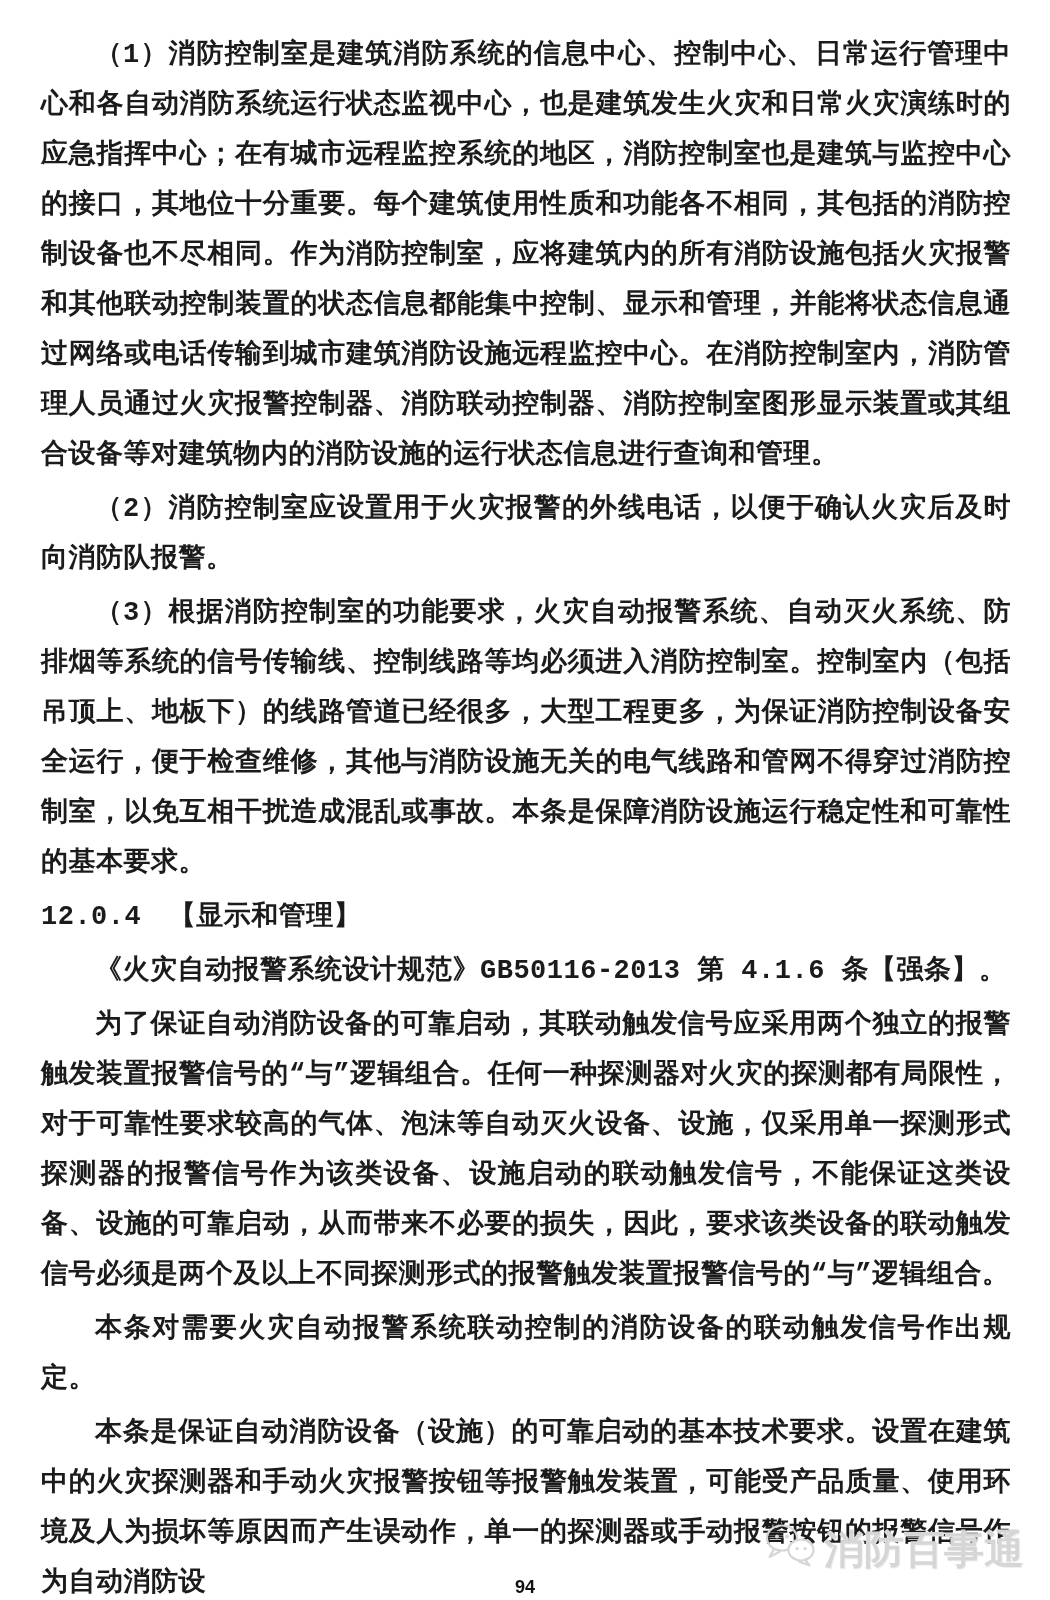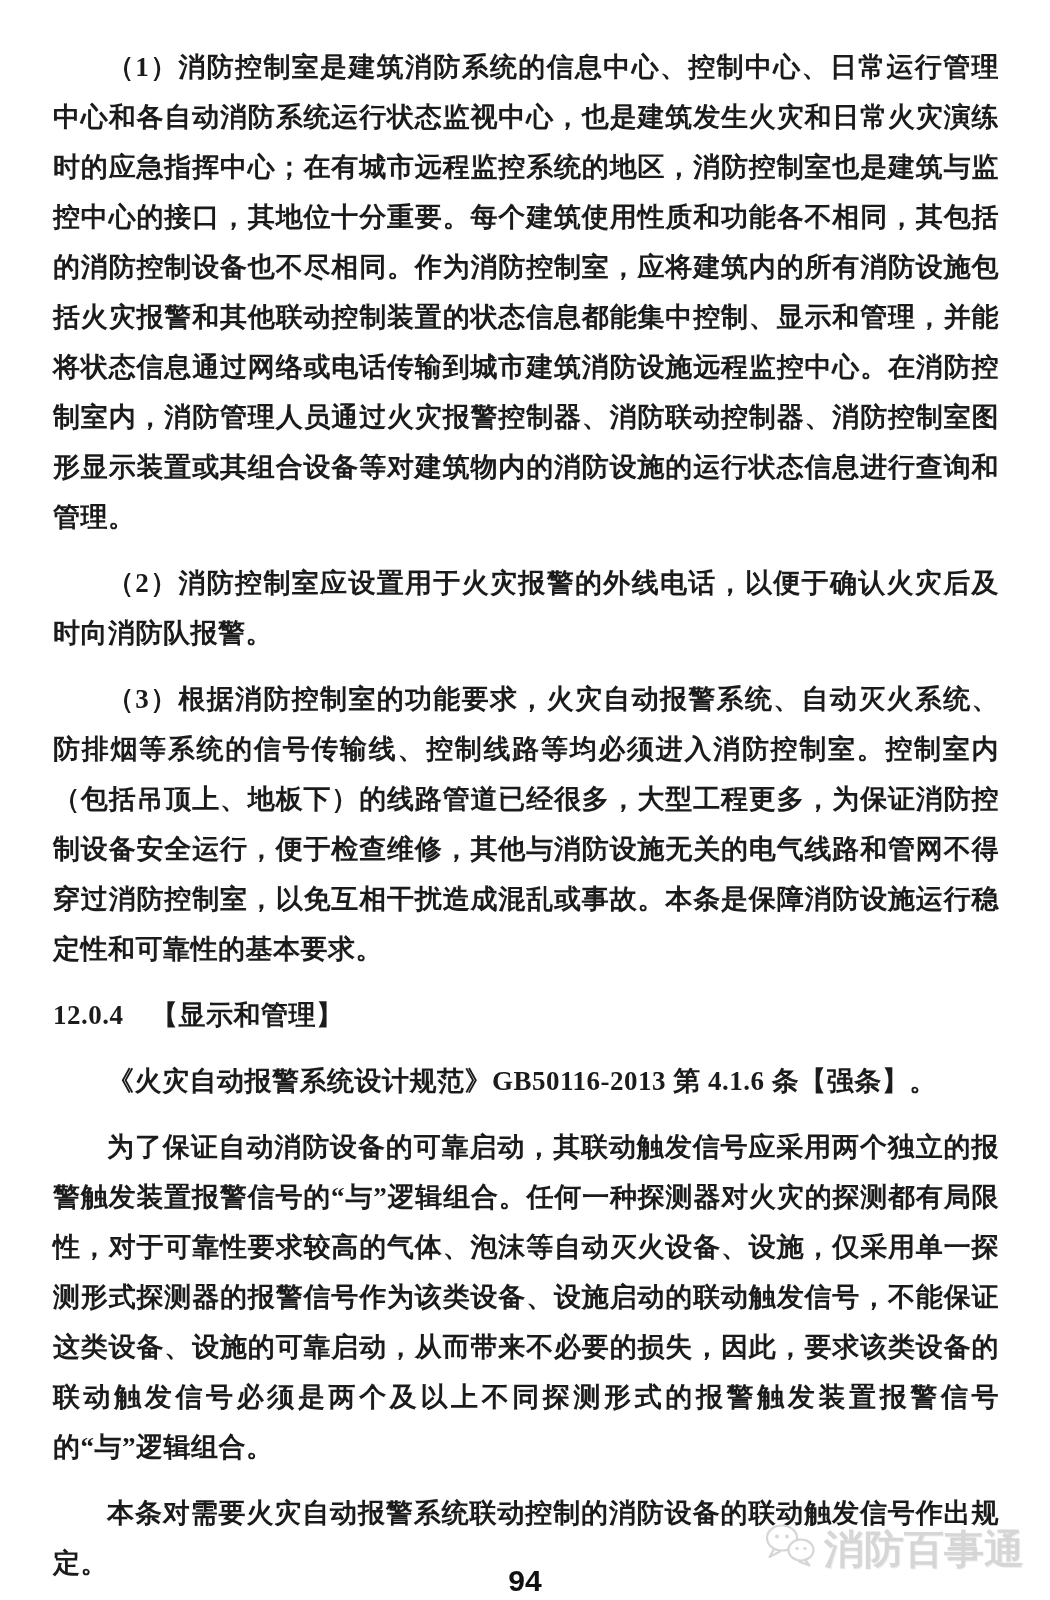--- a/index.html
+++ b/index.html
@@ -29,7 +29,8 @@
     letter-spacing: 0.5px;
   }
   .content p {
-    margin: 16px;
+    margin: 4px;
+    font-family: Liberation Mono, monospace;
   }
   .content p + p {
     margin-top: 4px;

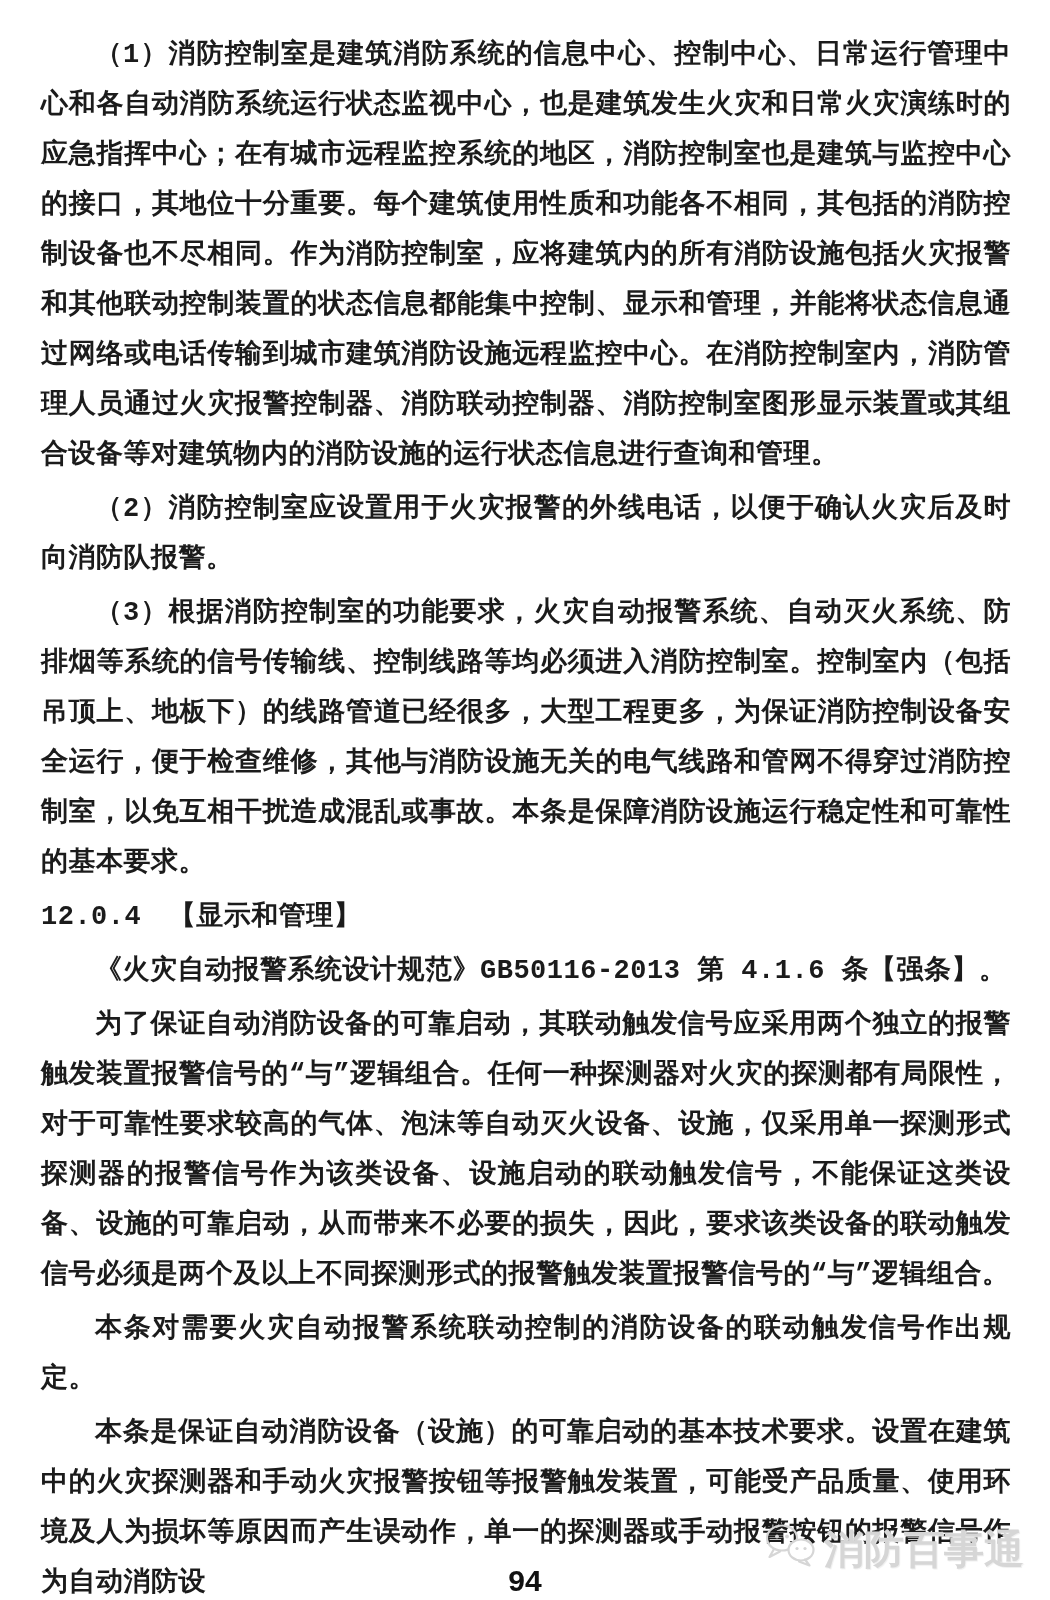--- a/index.html
+++ b/index.html
@@ -66,7 +66,7 @@
     text-align: center;
     font-family: "Liberation Sans", "DejaVu Sans", sans-serif;
     font-weight: bold;
-    font-size: 30px;
+    font-size: 18px;
     color: #111111;
   }
 </style>

